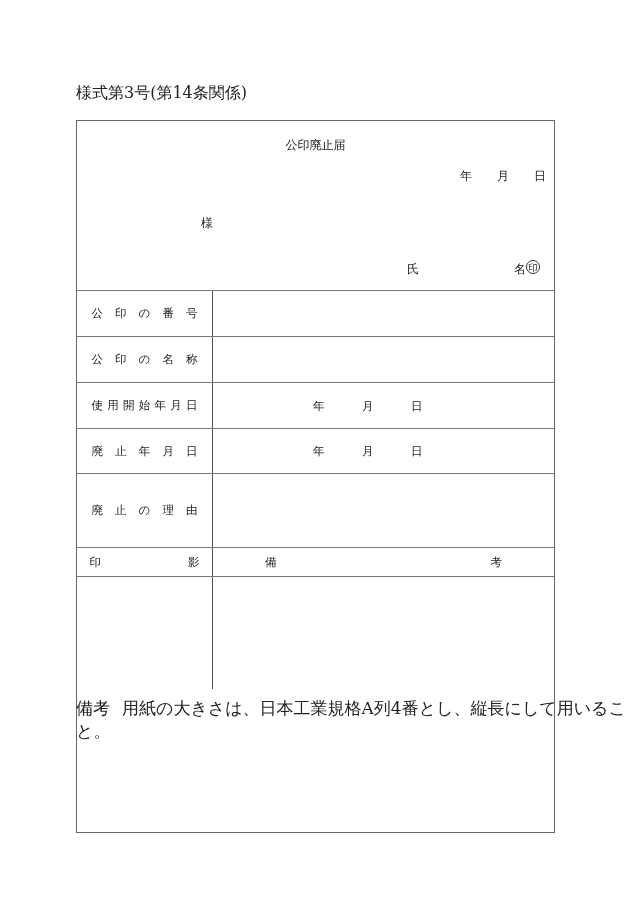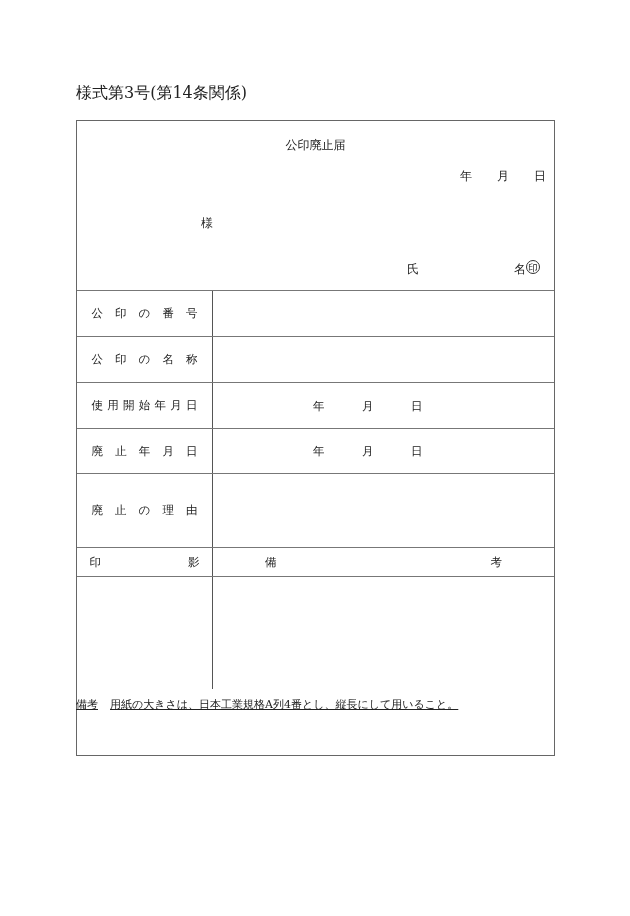--- a/index.html
+++ b/index.html
@@ -27,7 +27,7 @@
       left: 76px;
       top: 120px;
       width: 479px;
-      height: 636px;
+      height: 713px;
       border: 1.5px solid #666;
       box-sizing: border-box;
     }

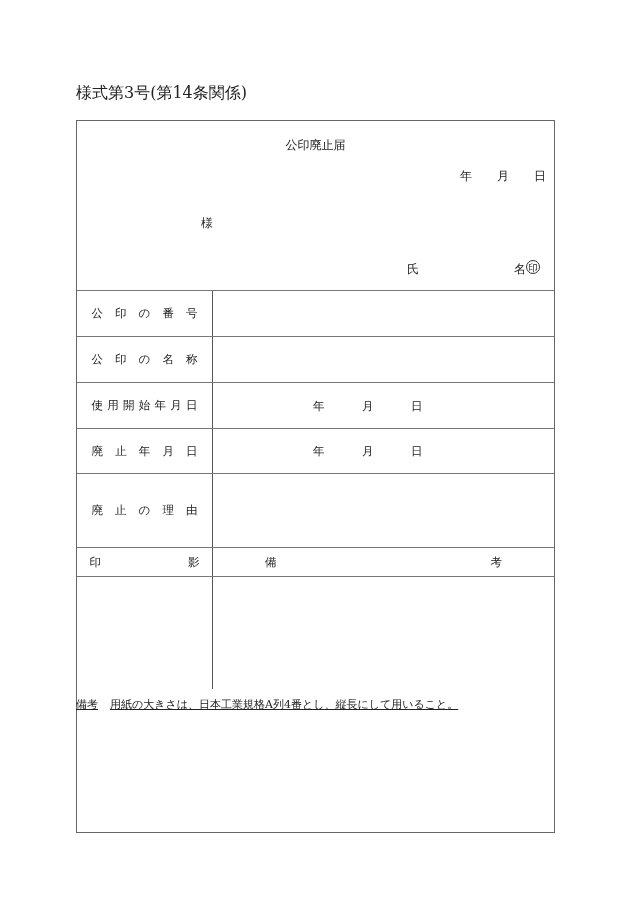--- a/index.html
+++ b/index.html
@@ -154,8 +154,7 @@
       position: absolute;
       left: 76px;
       top: 697px;
-      font-size: 11px;
-      text-decoration: underline;
+      font-size: 17px;
     }
     .footnote .lbl { margin-right: 12px; }
   </style>

